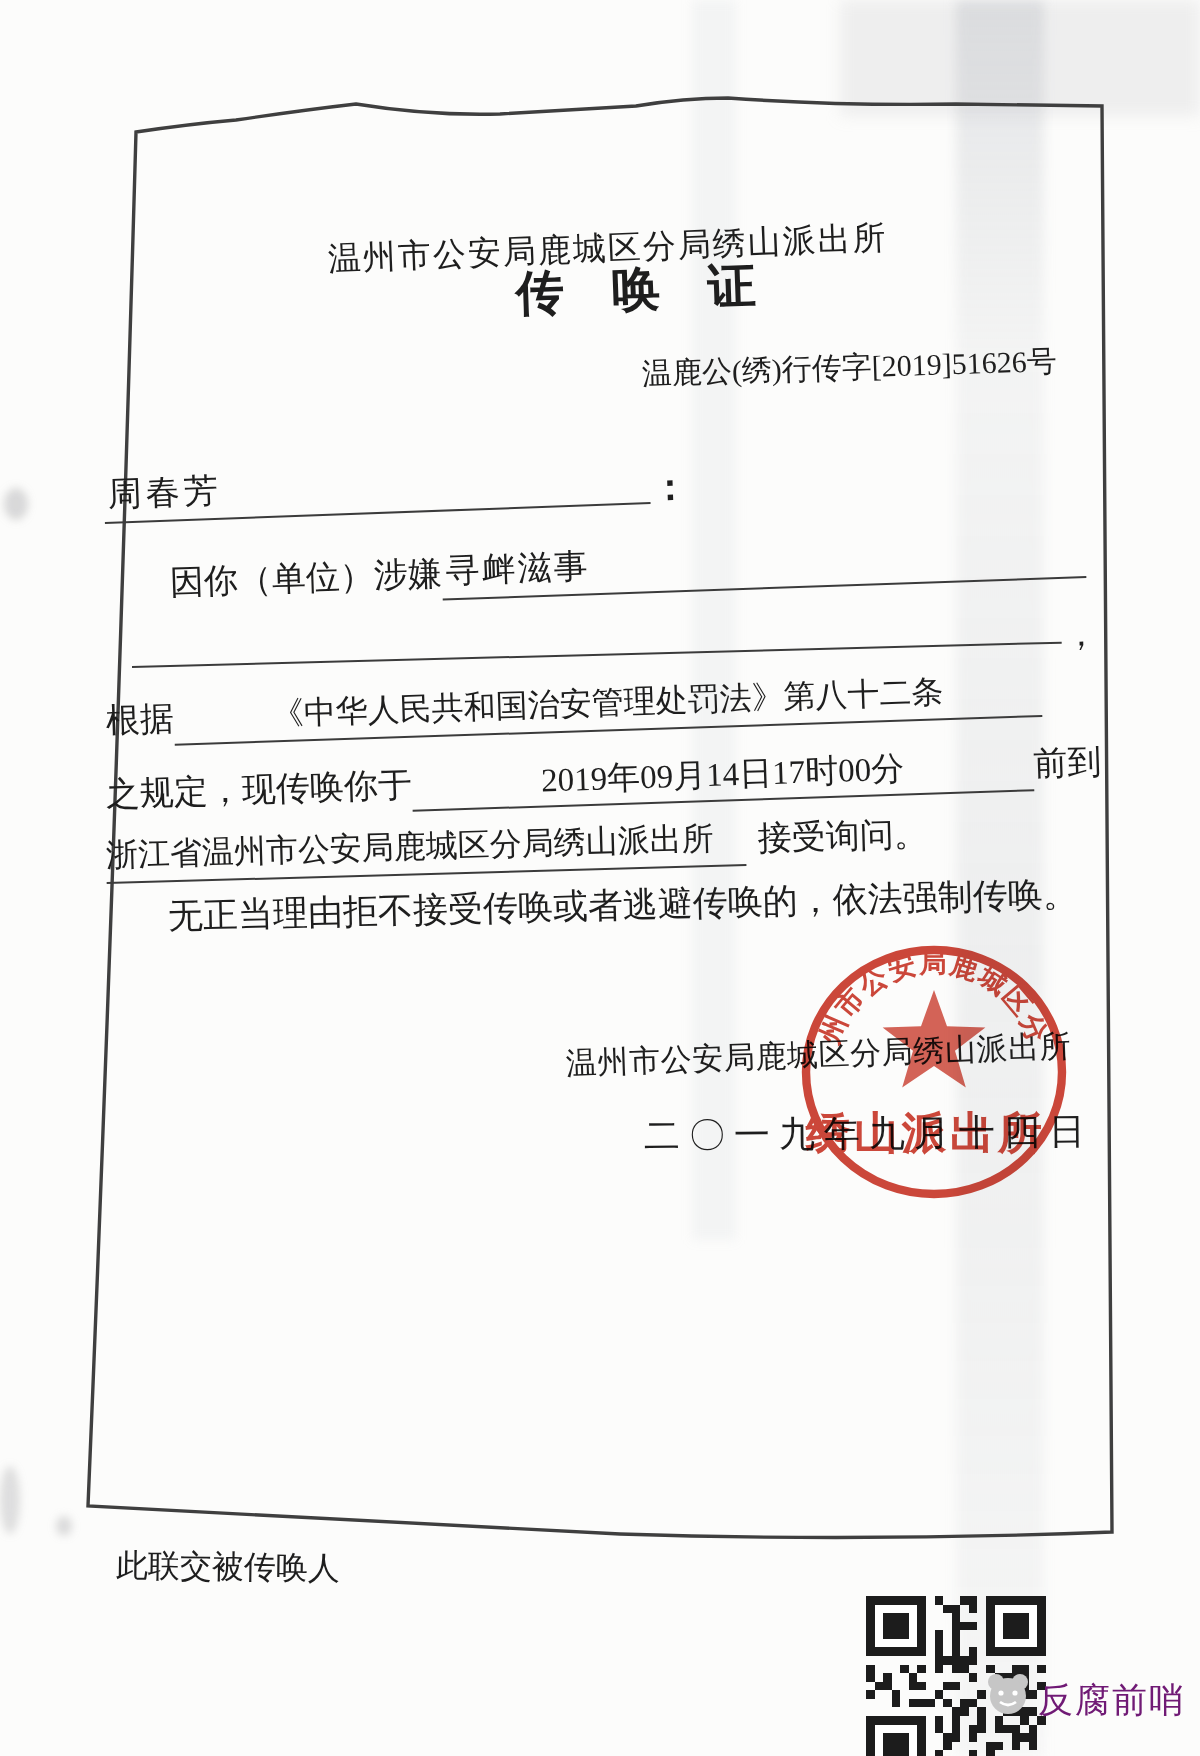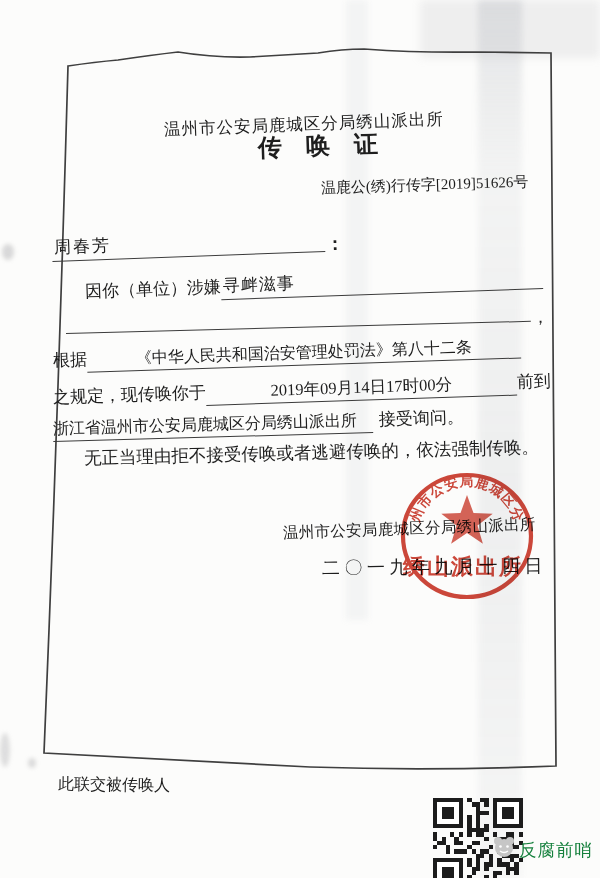--- a/index.html
+++ b/index.html
@@ -26,7 +26,7 @@
   #sm2{left:0;top:733px;width:10px;height:34px;background:rgba(120,120,125,.22);}
   #sm3{left:28px;top:758px;width:8px;height:10px;background:rgba(120,120,125,.25);}
   #stamp{mix-blend-mode:multiply;opacity:.9;}
-  #watermark-text{color:#15803d;letter-spacing:1px;font-size:17.5px;font-family:Liberation Serif, serif;}
+  #watermark-text{color:#701a75;letter-spacing:1px;font-size:17.5px;font-family:Liberation Serif, serif;}
 </style>
 </head>
 <body>

